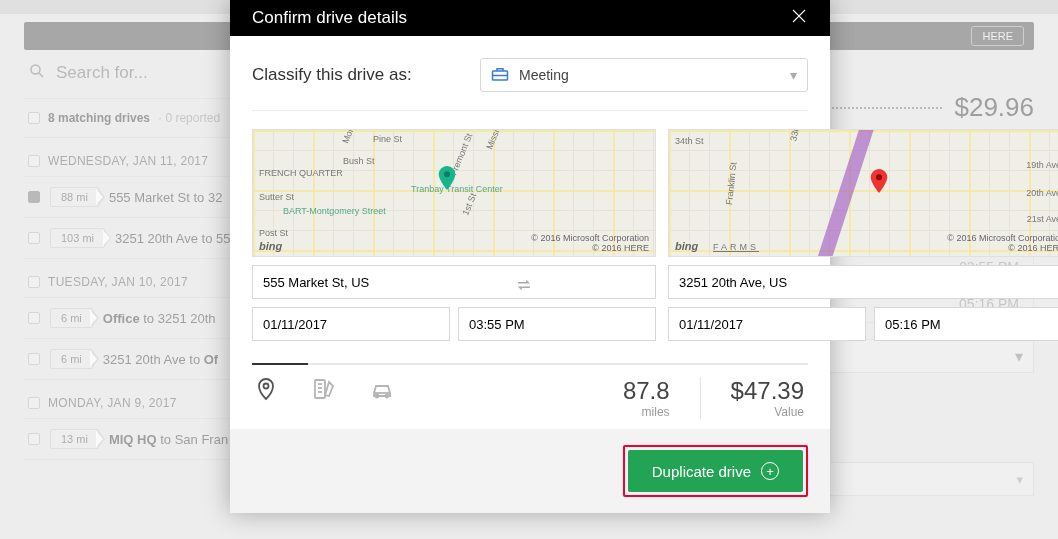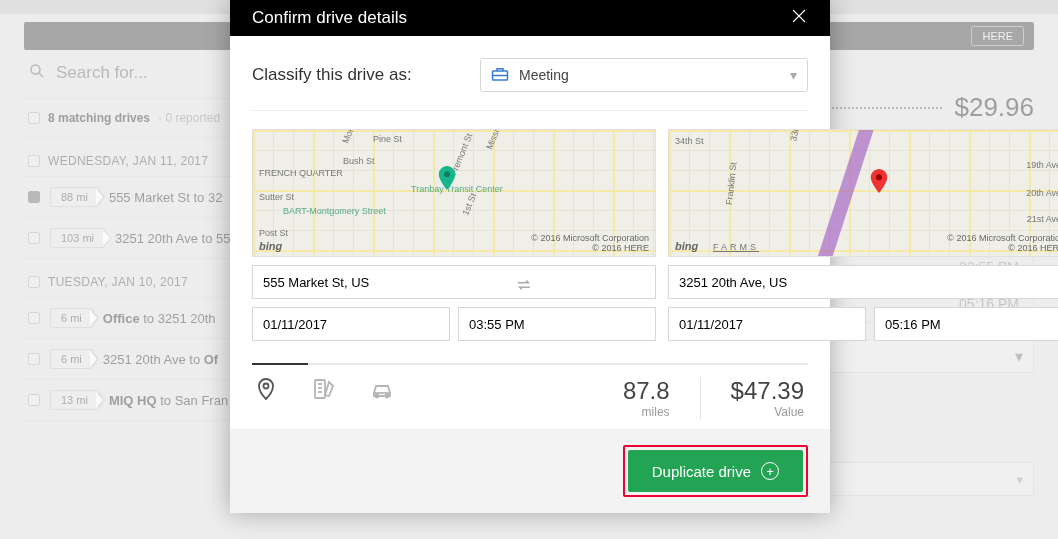--- a/index.html
+++ b/index.html
@@ -227,6 +227,10 @@
           <span class="chk"></span>
           <span class="tag">6 mi</span>
           <span class="drive-text">3251 20th Ave to <b>Of</b></span>
+        </div>
+        <div class="day-header">
+          <span class="chk"></span>
+          <span>MONDAY, JAN 9, 2017</span>
         </div>
         <div class="drive-row">
           <span class="chk"></span>

